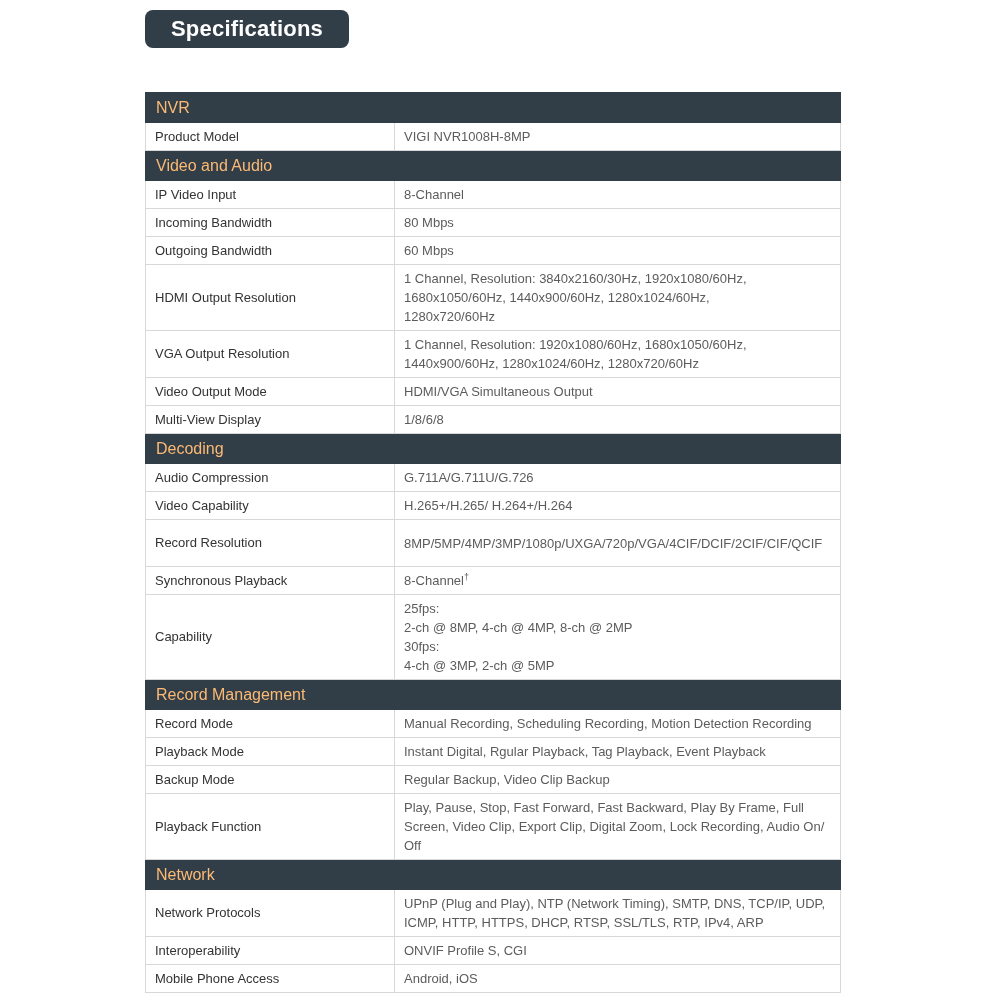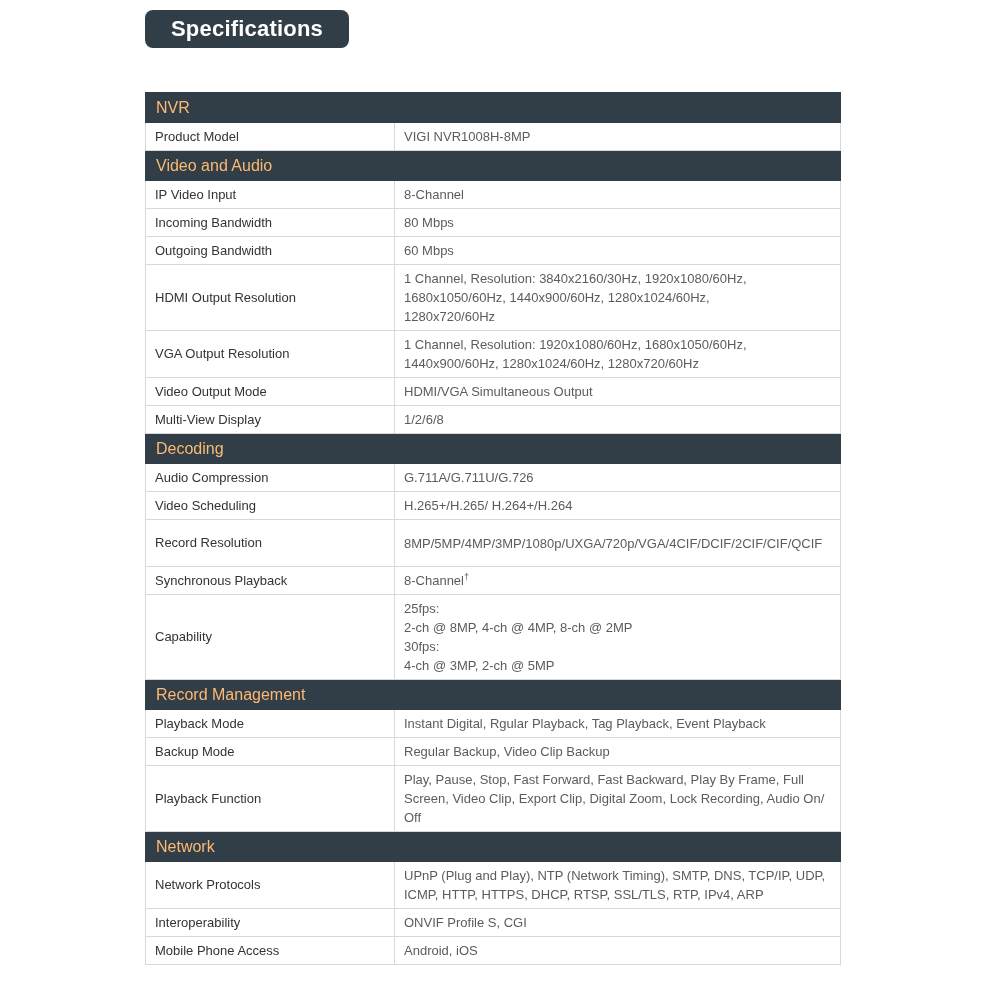--- a/index.html
+++ b/index.html
@@ -145,7 +145,7 @@
 
   <tr class="spec-row">
     <td class="label-cell">Multi-View Display</td>
-    <td class="value-cell"><span class="value-text">1/2/6/8</span></td>
+    <td class="value-cell"><span class="value-text">1/8/6/8</span></td>
   </tr>
 
   <tr class="section-row">

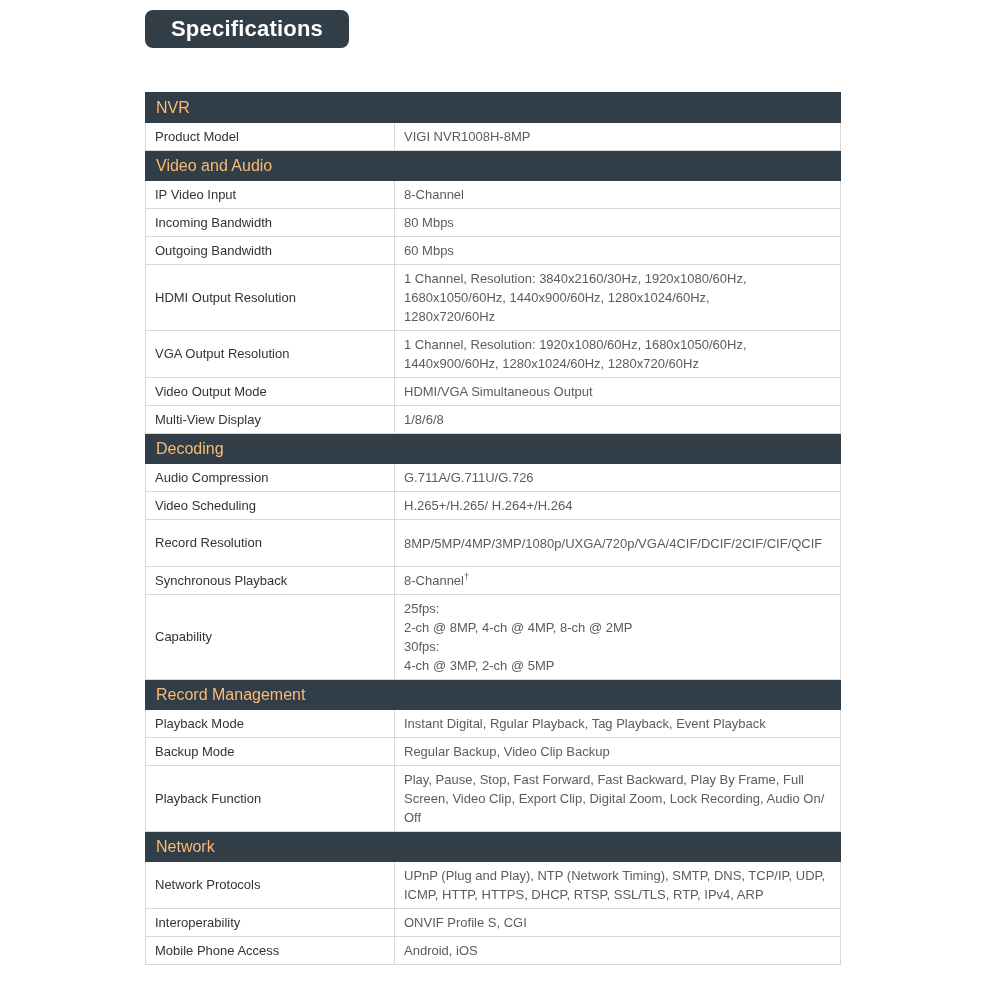--- a/index.html
+++ b/index.html
@@ -158,7 +158,7 @@
   </tr>
 
   <tr class="spec-row">
-    <td class="label-cell">Video Scheduling</td>
+    <td class="label-cell">Video Capability</td>
     <td class="value-cell"><span class="value-text">H.265+/H.265/ H.264+/H.264</span></td>
   </tr>
 

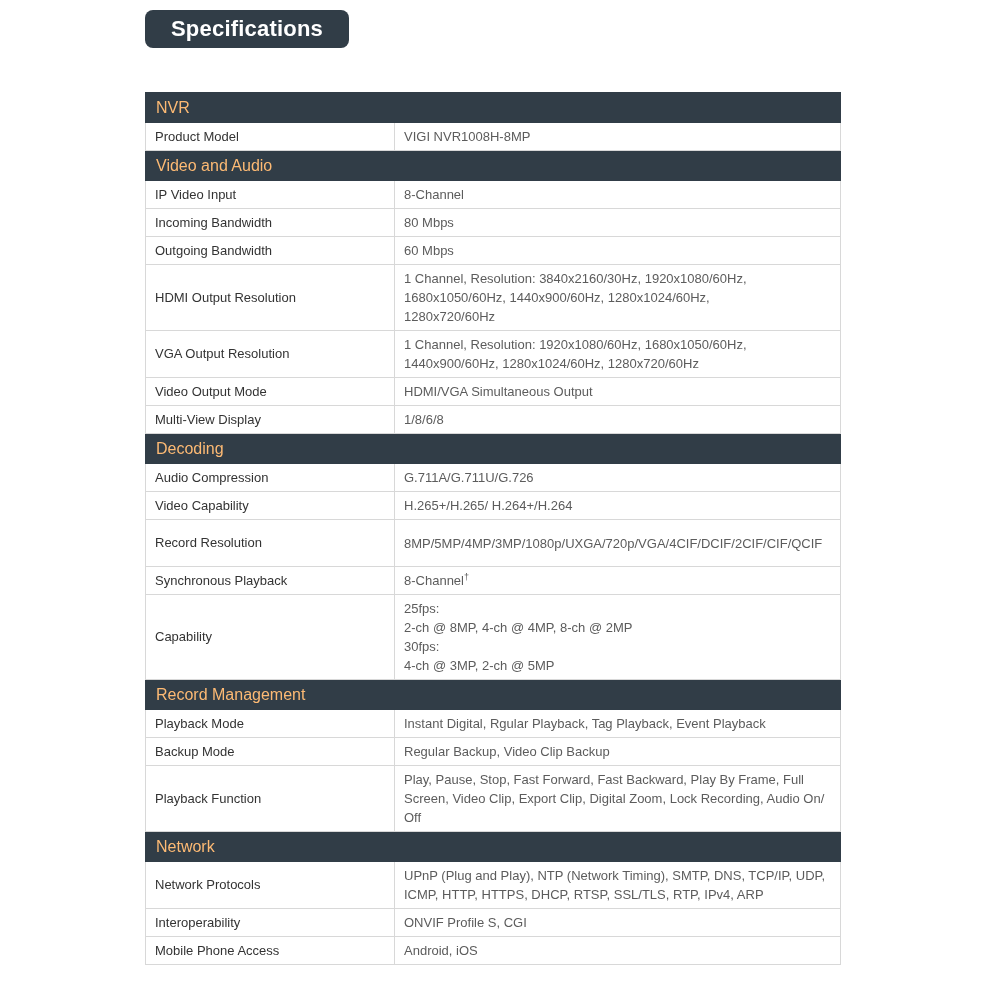--- a/index.html
+++ b/index.html
@@ -184,6 +184,10 @@
     <td colspan="2">Record Management</td>
   </tr>
 
+  <tr class="spec-row">
+    <td class="label-cell">Record Mode</td>
+    <td class="value-cell"><span class="value-text">Manual Recording, Scheduling Recording, Motion Detection Recording</span></td>
+  </tr>
 
   <tr class="spec-row">
     <td class="label-cell">Playback Mode</td>

